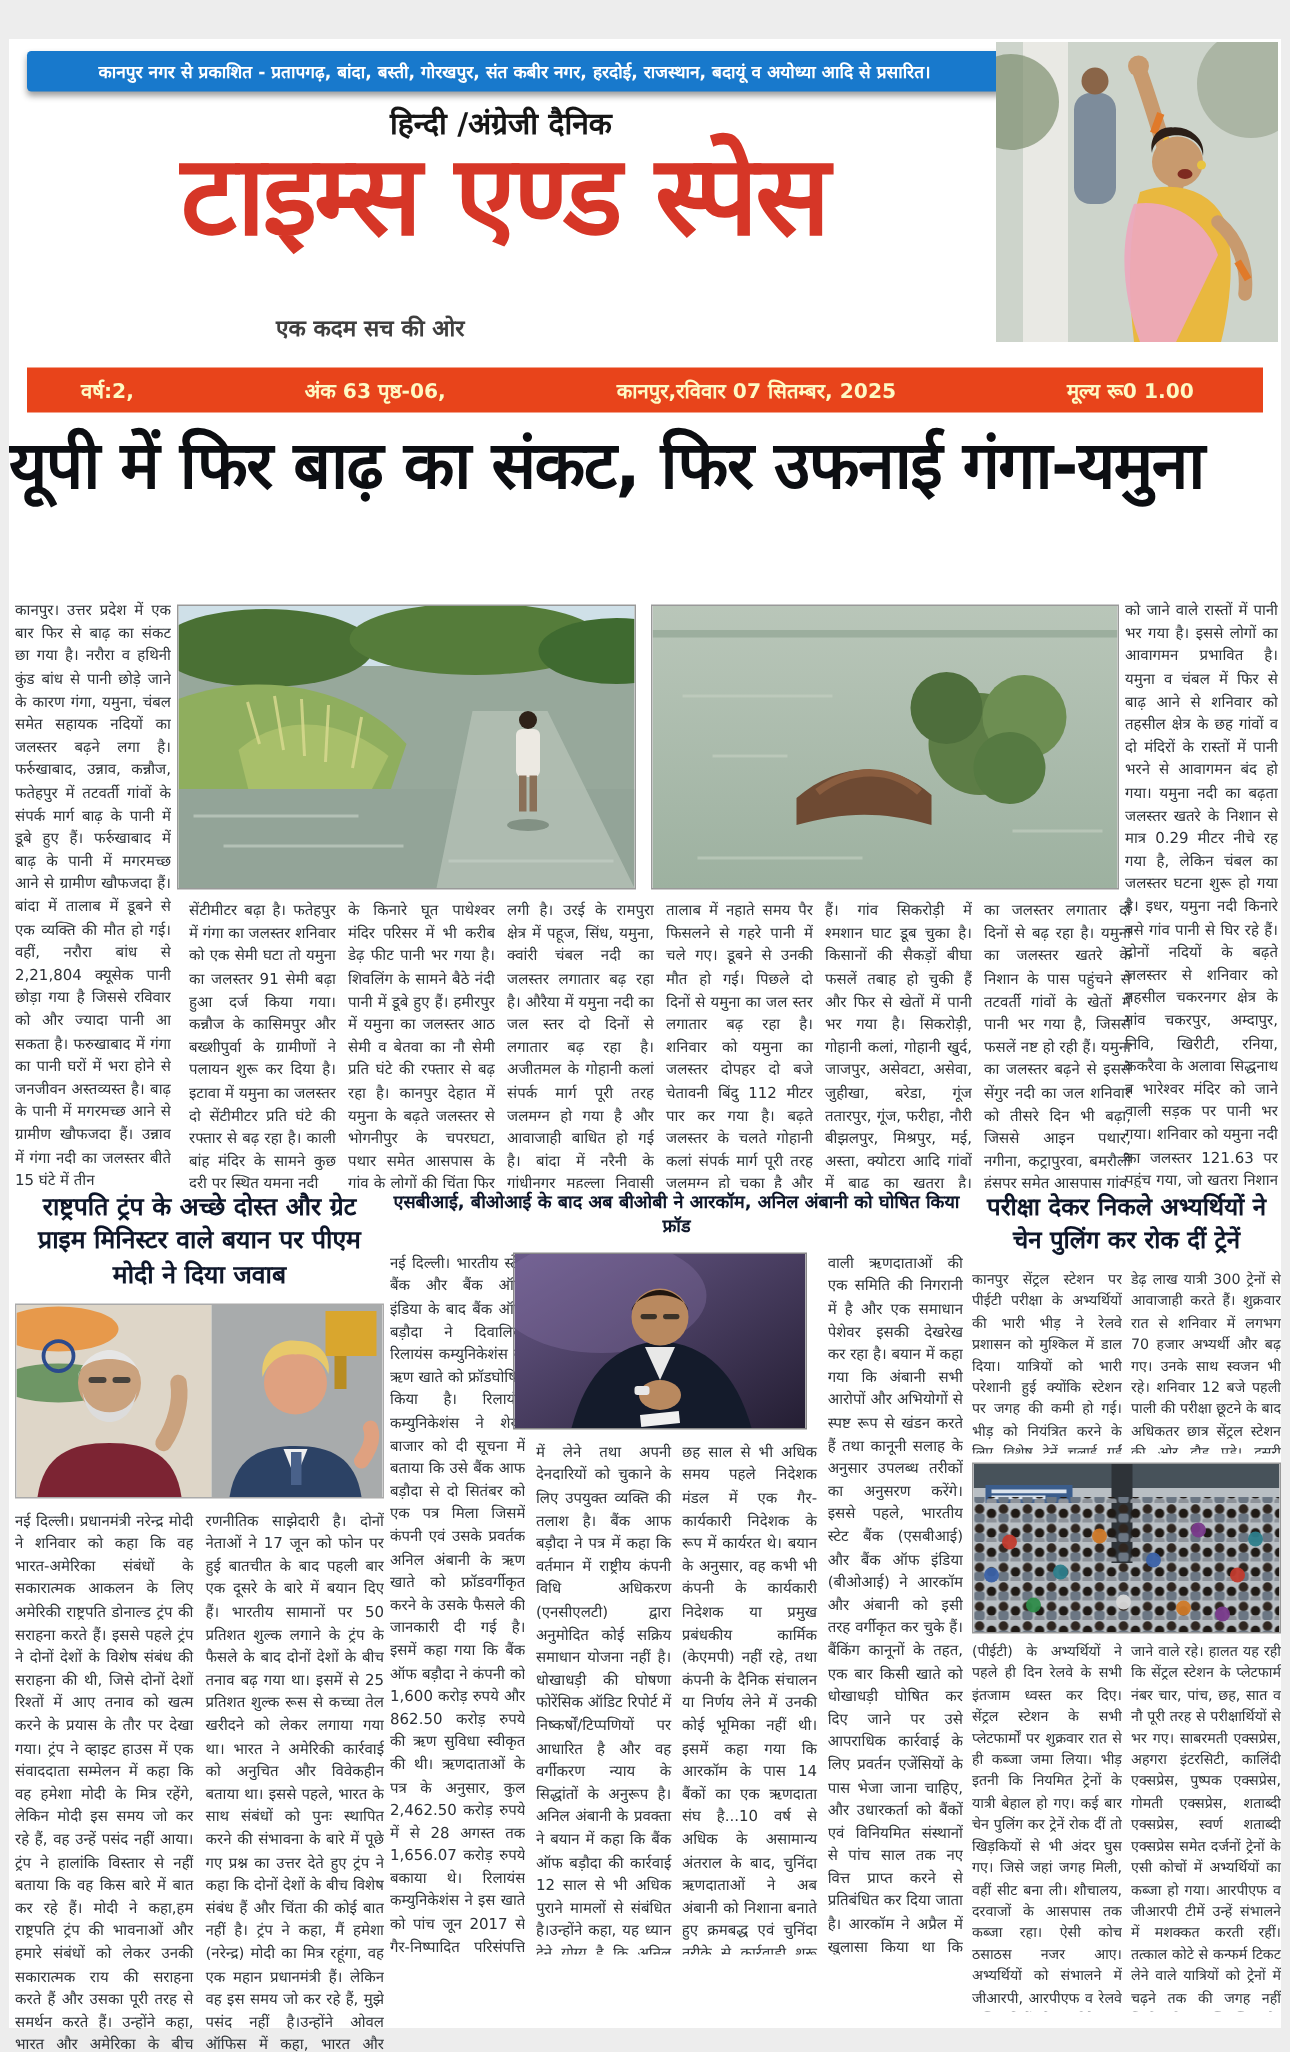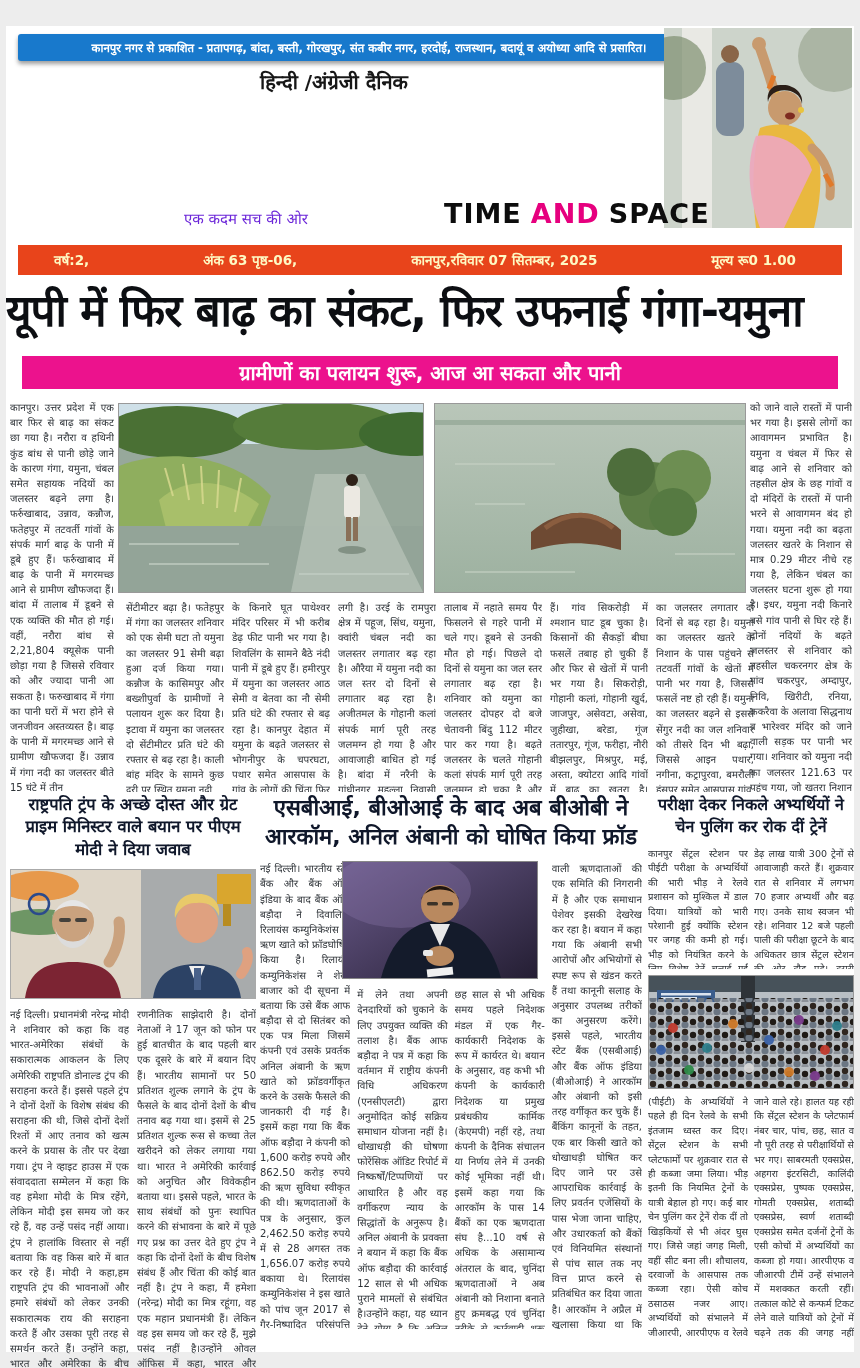--- a/index.html
+++ b/index.html
@@ -9,7 +9,7 @@
 
   .top-banner{position:absolute;left:12px;top:8px;width:650px;height:27px;background:#1879cc;border-radius:3px;
     box-shadow:0 3px 4px rgba(40,40,40,.45);color:#fff;font-size:11.5px;font-weight:bold;
-    display:flex;align-items:center;justify-content:center;white-space:nowrap;overflow:hidden;padding-left:26px;}
+    display:flex;align-items:center;justify-content:center;white-space:nowrap;overflow:hidden;}
   .masthead-photo{position:absolute;left:658px;top:2px;width:188px;height:200px;overflow:hidden;background:#d8dcd2;}
   .daily-label{position:absolute;left:0;top:42px;width:656px;text-align:center;font-size:20px;font-weight:bold;color:#171717;}
   .paper-title{position:absolute;left:0;top:52px;width:660px;margin:0;text-align:center;

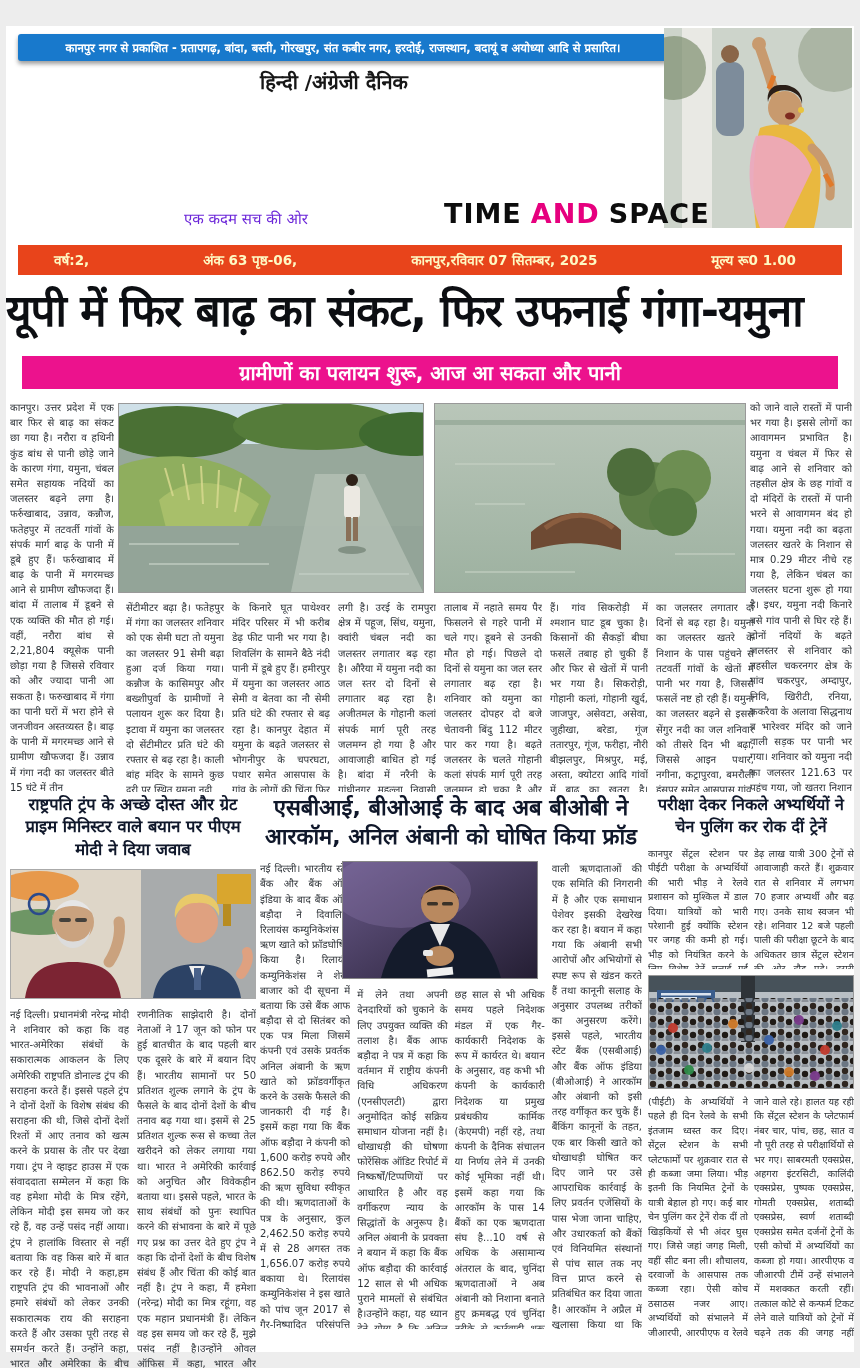--- a/index.html
+++ b/index.html
@@ -91,6 +91,7 @@
     </div>
 
     <div class="daily-label">हिन्दी /अंग्रेजी दैनिक</div>
+    <h1 class="paper-title">टाइम्स एण्ड स्पेस</h1>
     <div class="tagline">एक कदम सच की ओर</div>
 
     <div class="english-title">

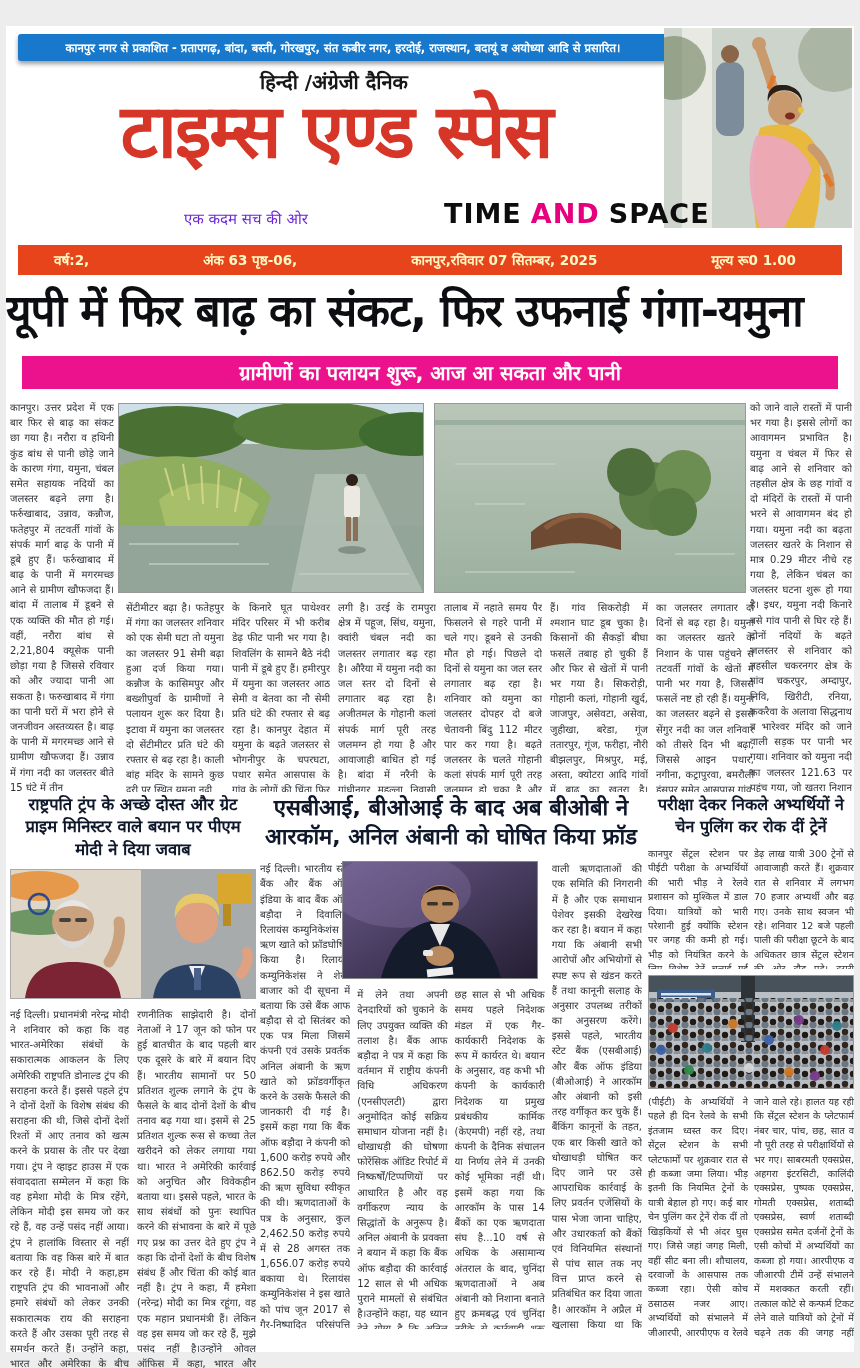--- a/index.html
+++ b/index.html
@@ -14,7 +14,7 @@
   .daily-label{position:absolute;left:0;top:42px;width:656px;text-align:center;font-size:20px;font-weight:bold;color:#171717;}
   .paper-title{position:absolute;left:0;top:52px;width:660px;margin:0;text-align:center;
     font-size:74px;line-height:1.45;font-weight:bold;color:#d63627;letter-spacing:-2px;}
-  .tagline{position:absolute;left:178px;top:182px;font-size:15px;font-weight:normal;color:#6d28d9;}
+  .tagline{position:absolute;left:178px;top:182px;font-size:15px;font-weight:bold;color:#404040;}
   .english-title{position:absolute;left:438px;top:172px;font-size:27px;font-weight:bold;letter-spacing:1px;color:#0d0d0d;display:flex;gap:9px;}
   .et-pink{color:#e6007e;}
   .date-bar{position:absolute;left:12px;top:219px;width:824px;height:30px;background:#e8441b;color:#fef9c3;font-weight:bold;font-size:13.5px;

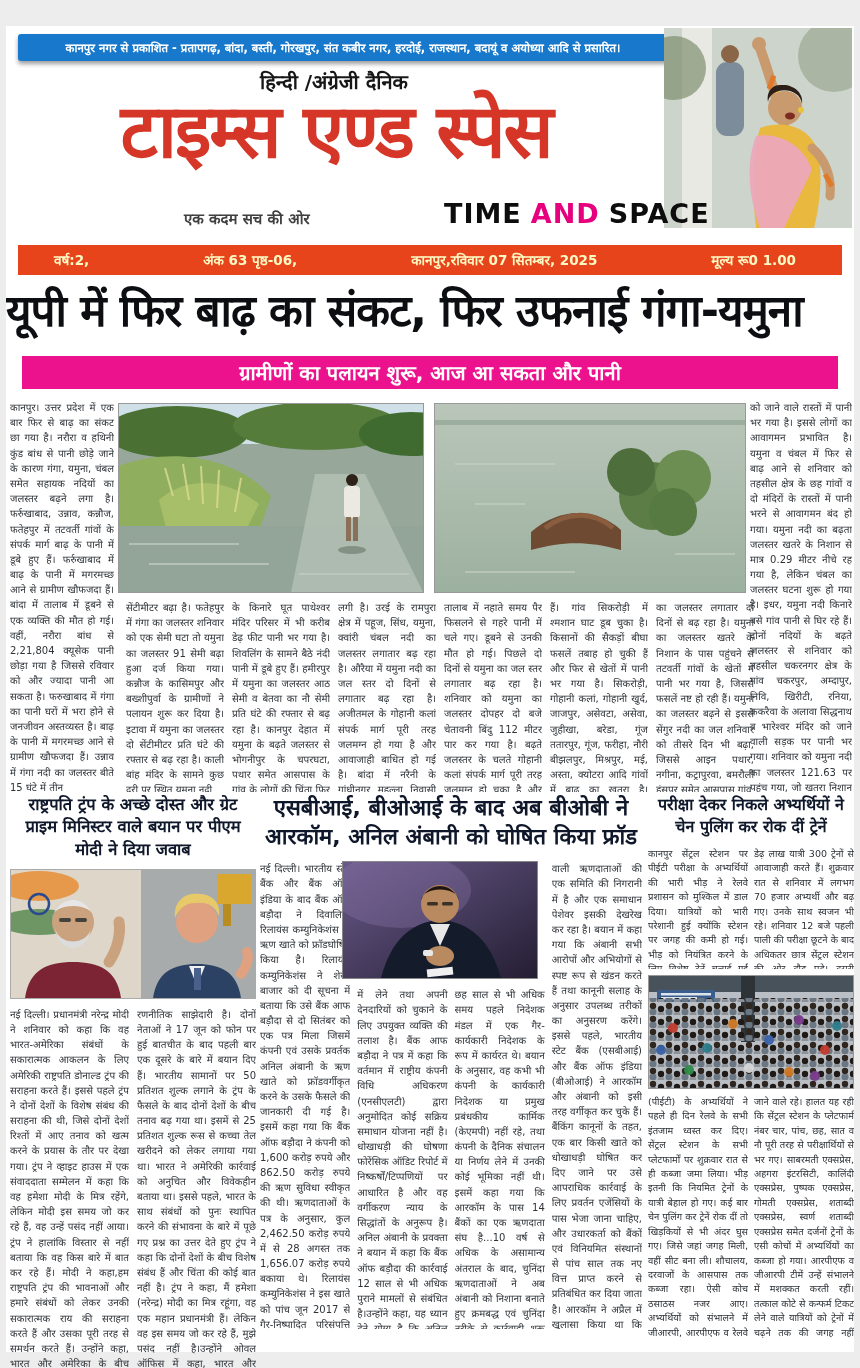--- a/index.html
+++ b/index.html
@@ -94,11 +94,6 @@
     <h1 class="paper-title">टाइम्स एण्ड स्पेस</h1>
     <div class="tagline">एक कदम सच की ओर</div>
 
-    <div class="english-title">
-      <span class="et-black">TIME</span>
-      <span class="et-pink">AND</span>
-      <span class="et-black">SPACE</span>
-    </div>
 
     <div class="date-bar">
       <span>वर्ष:2,</span>

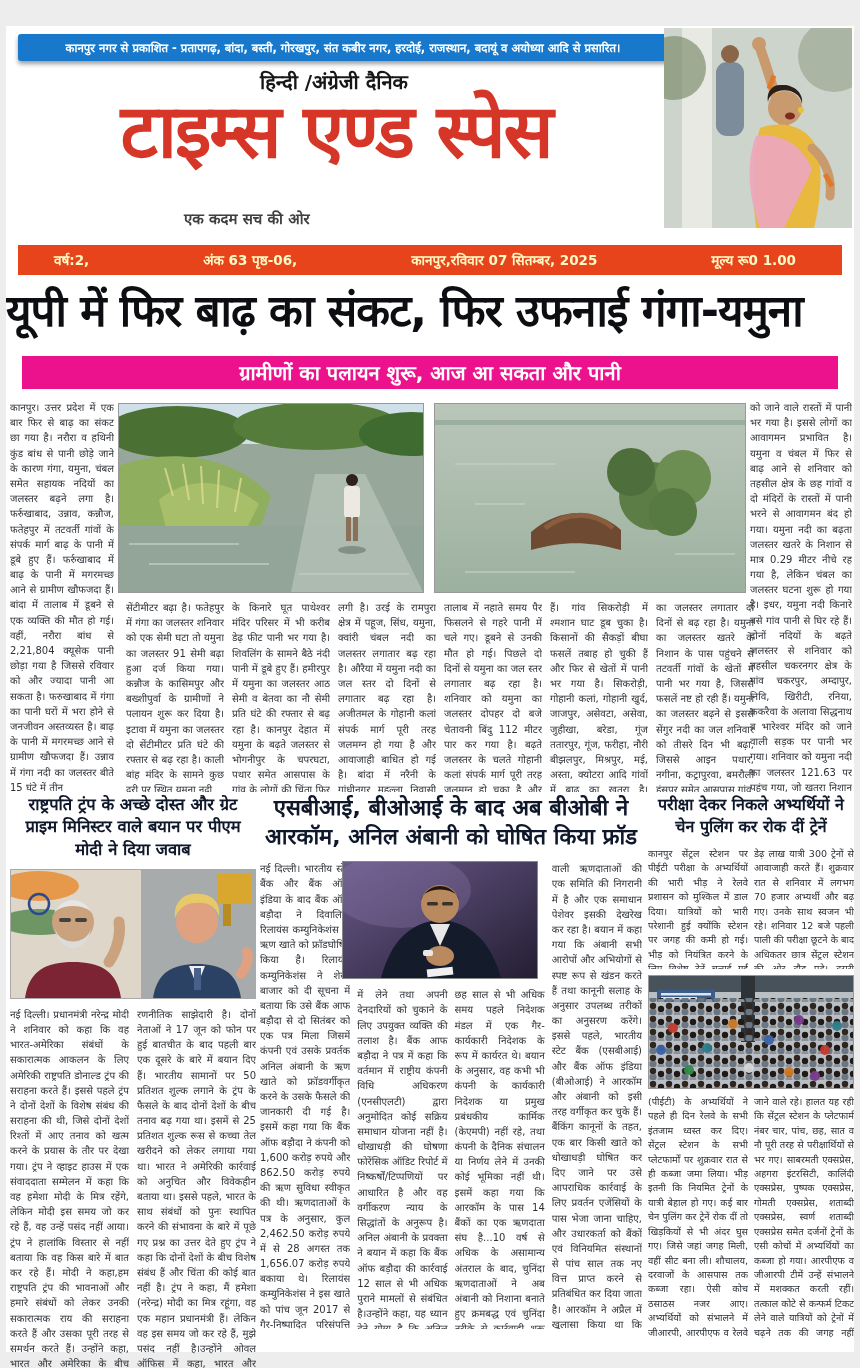--- a/index.html
+++ b/index.html
@@ -103,9 +103,6 @@
     </div>
 
     <h2 class="main-headline">यूपी में फिर बाढ़ का संकट, फिर उफनाई गंगा-यमुना</h2>
-    <div class="subhead-bar">
-      <span>ग्रामीणों का पलायन शुरू, आज आ सकता और पानी</span>
-    </div>
 
     <div class="bodytext lead-col-1">कानपुर। उत्तर प्रदेश में एक बार फिर से बाढ़ का संकट छा गया है। नरौरा व हथिनी कुंड बांध से पानी छोड़े जाने के कारण गंगा, यमुना, चंबल समेत सहायक नदियों का जलस्तर बढ़ने लगा है। फर्रुखाबाद, उन्नाव, कन्नौज, फतेहपुर में तटवर्ती गांवों के संपर्क मार्ग बाढ़ के पानी में डूबे हुए हैं। फर्रुखाबाद में बाढ़ के पानी में मगरमच्छ आने से ग्रामीण खौफजदा हैं। बांदा में तालाब में डूबने से एक व्यक्ति की मौत हो गई। वहीं, नरौरा बांध से 2,21,804 क्यूसेक पानी छोड़ा गया है जिससे रविवार को और ज्यादा पानी आ सकता है। फरुखाबाद में गंगा का पानी घरों में भरा होने से जनजीवन अस्तव्यस्त है। बाढ़ के पानी में मगरमच्छ आने से ग्रामीण खौफजदा हैं। उन्नाव में गंगा नदी का जलस्तर बीते 15 घंटे में तीन</div>
 

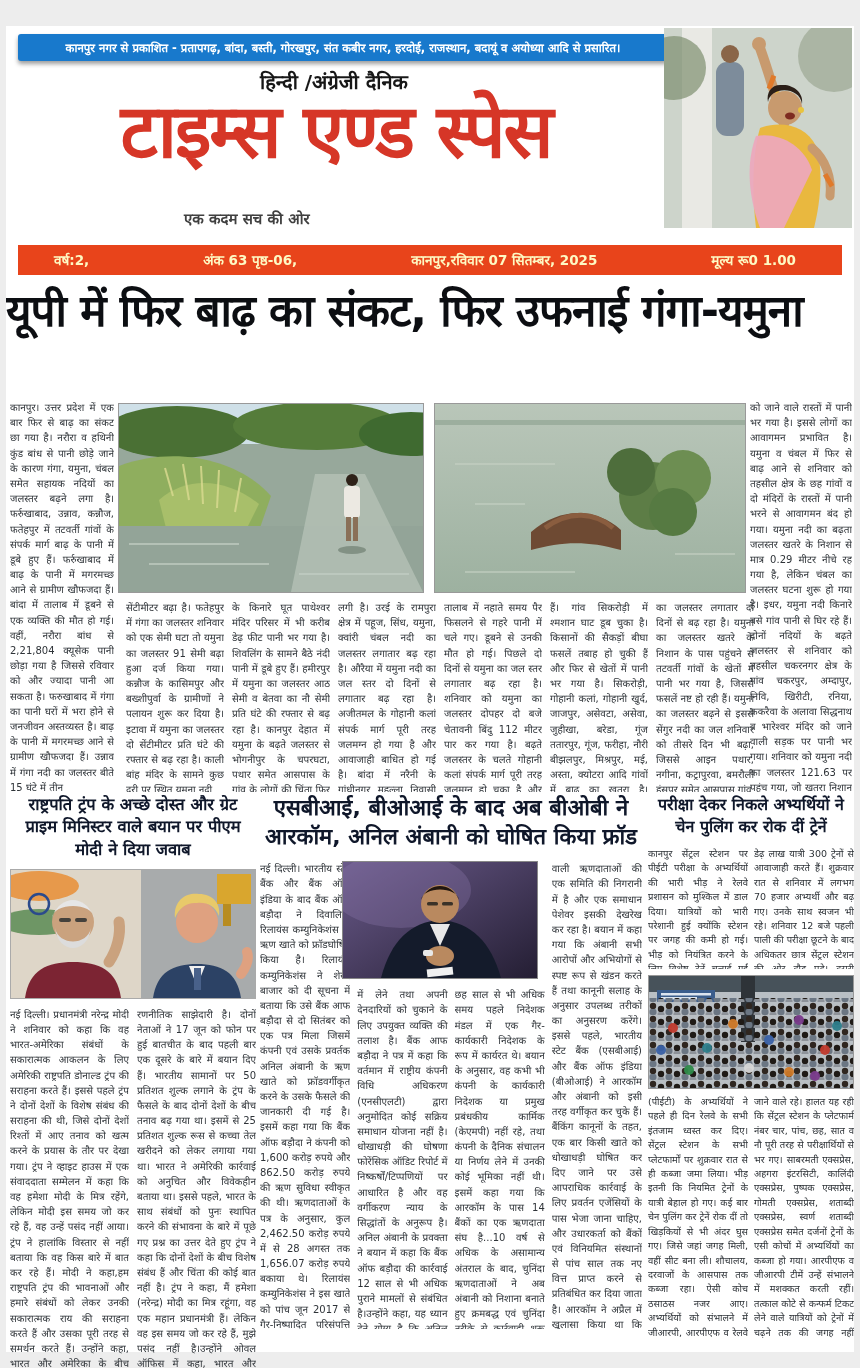--- a/index.html
+++ b/index.html
@@ -40,7 +40,7 @@
   .modi-cols .bodytext{flex:1;height:100%;}
 
   .ambani-story{position:absolute;left:254px;top:768px;width:382px;}
-  .ambani-headline{font-size:22px;line-height:1.3;}
+  .ambani-headline{font-size:12px;line-height:1.3;}
   .ambani-body{position:relative;margin-top:10px;display:flex;gap:7px;height:468px;}
   .ambani-body .bodytext{flex:1;height:100%;}
   .amb-mid{padding-top:126px;box-sizing:border-box;}

